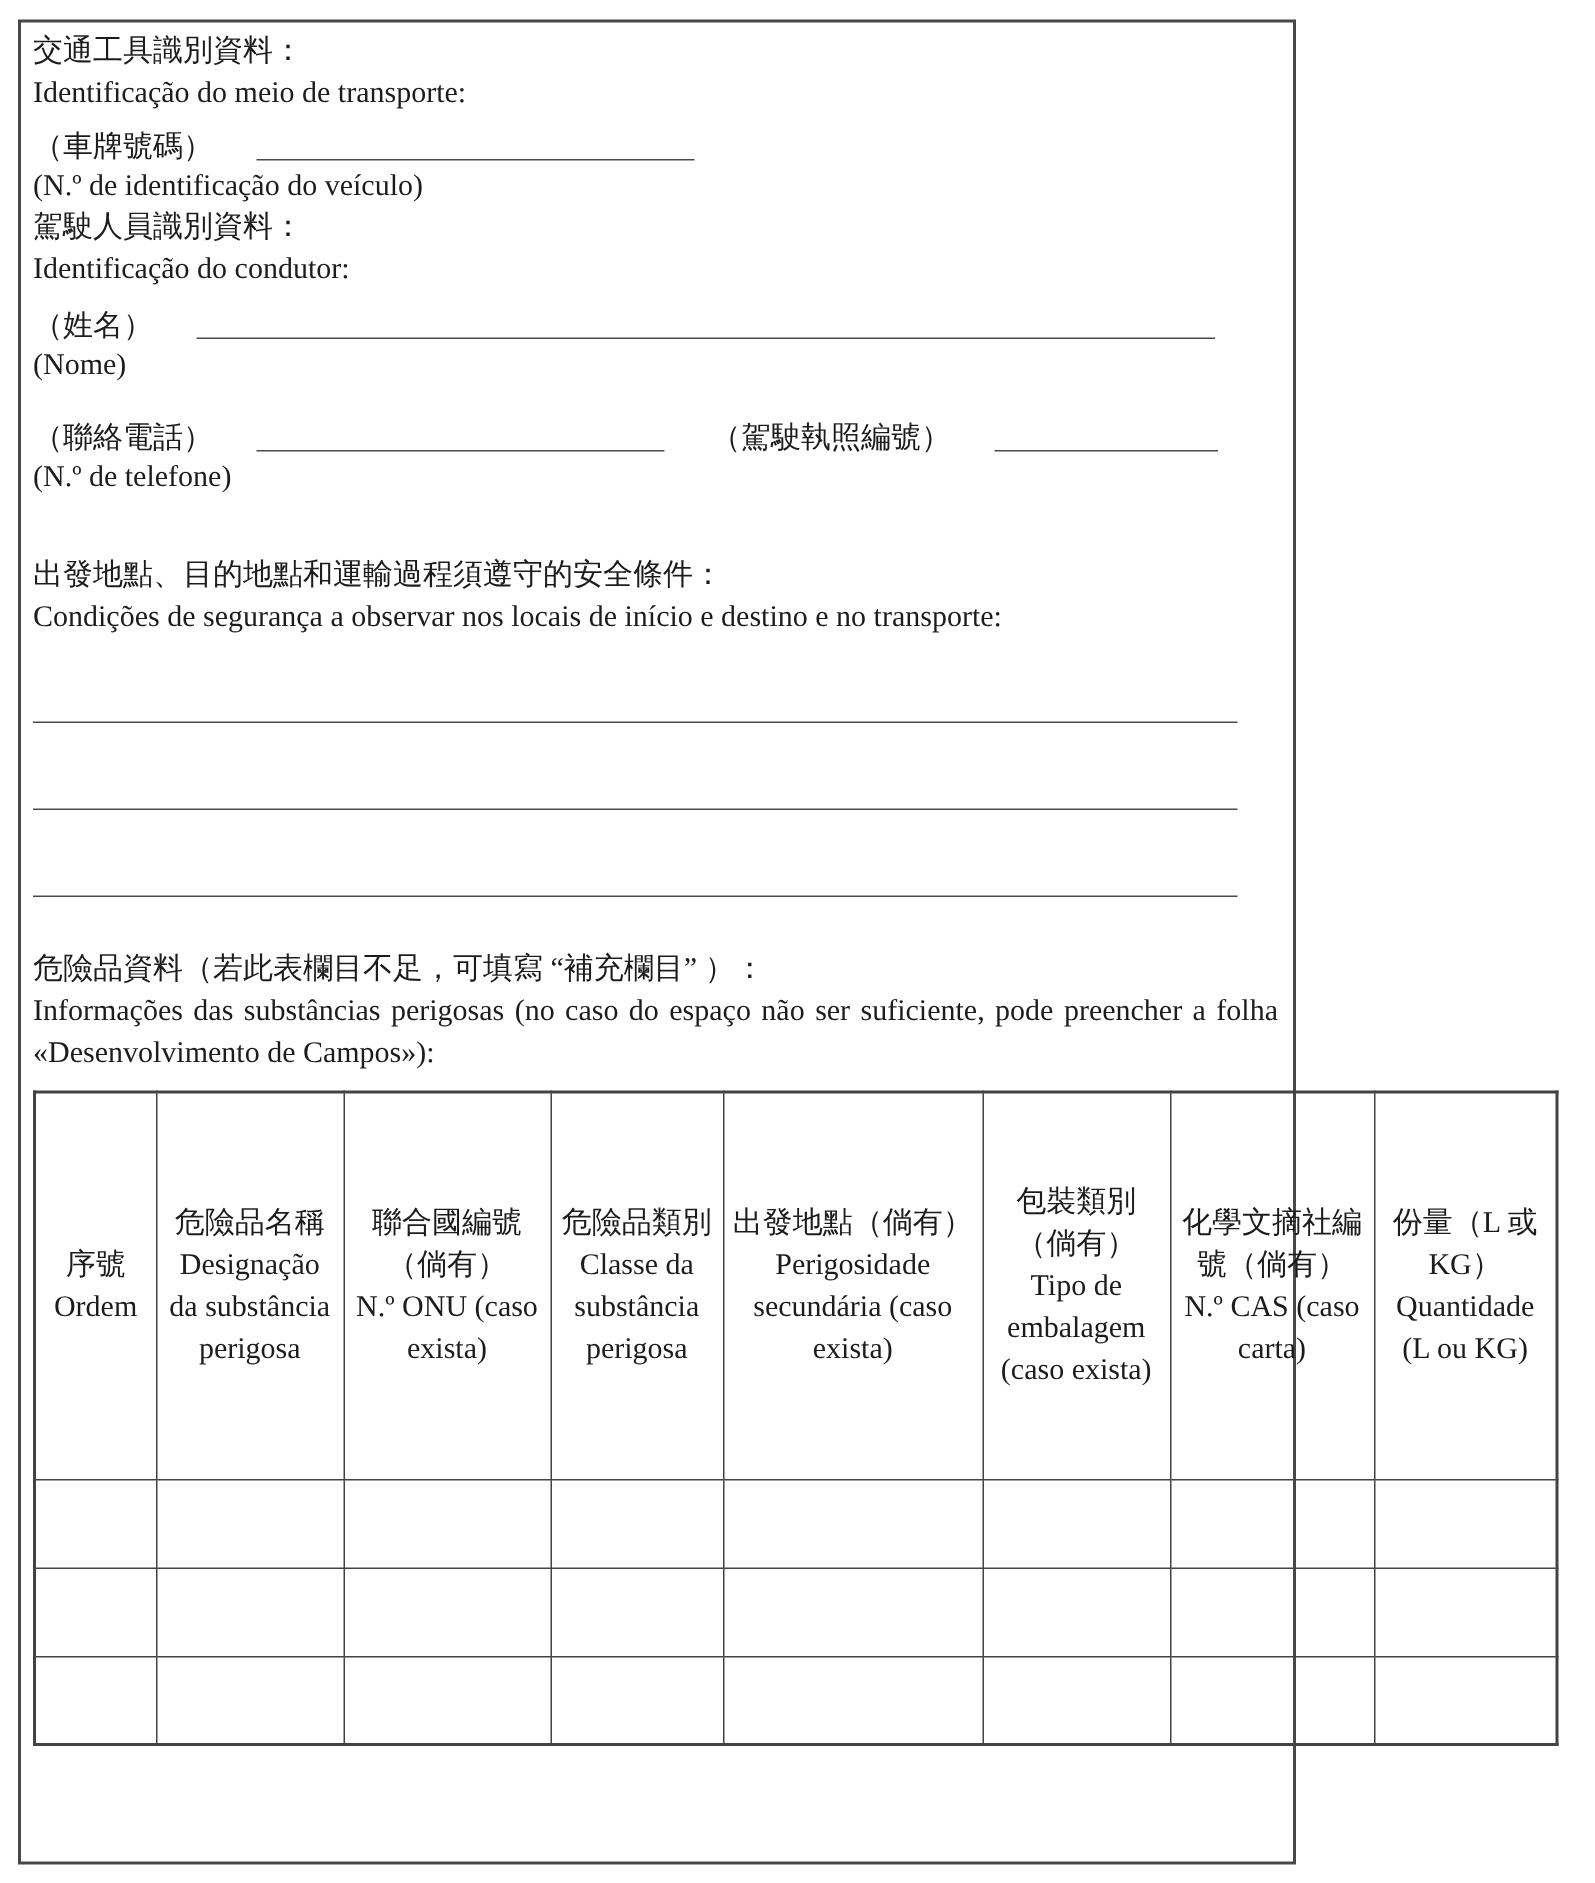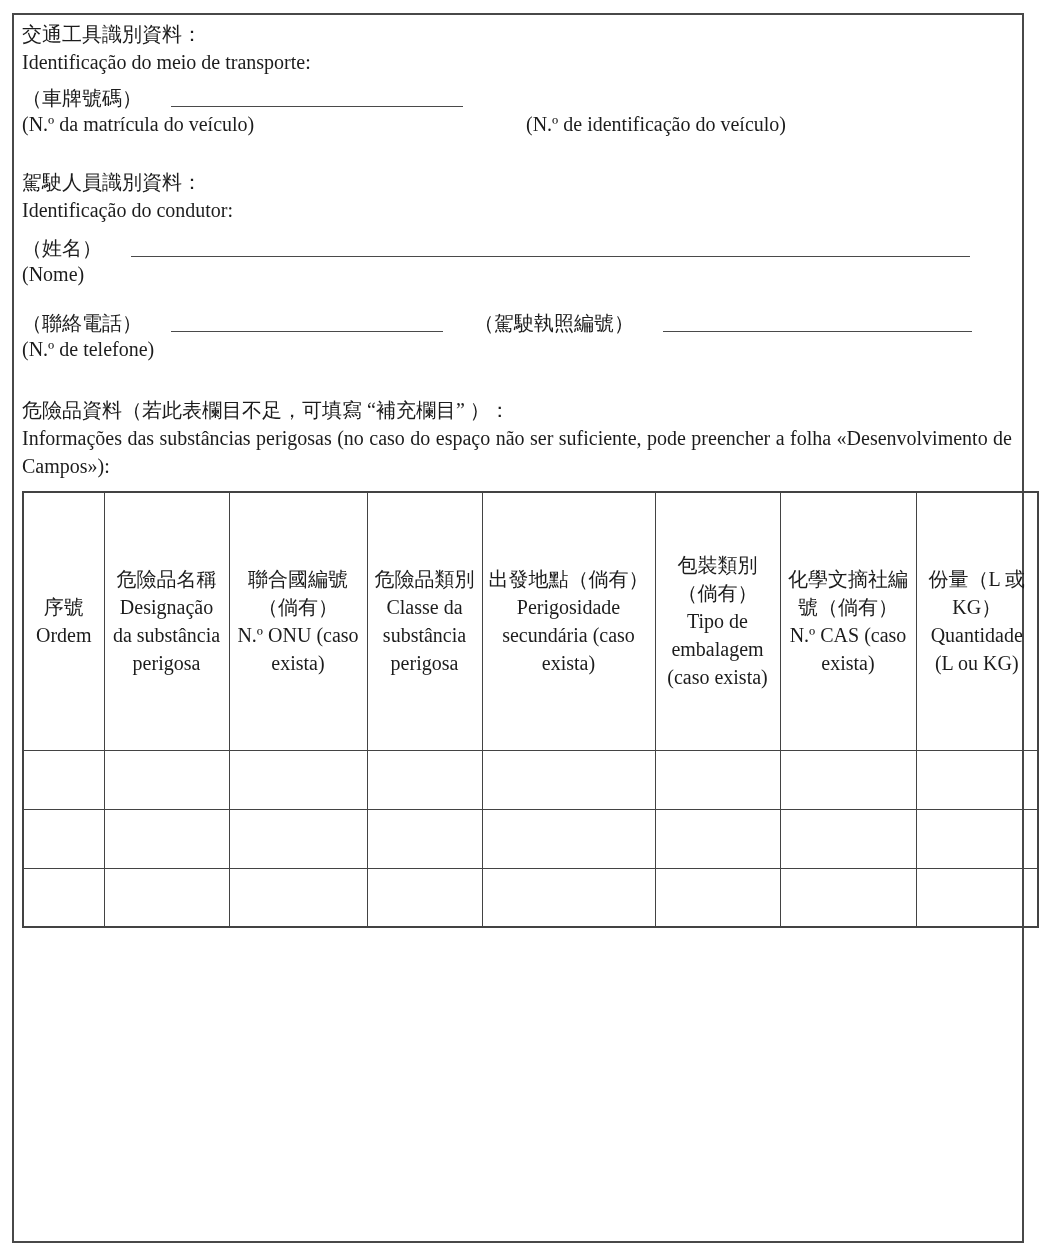--- a/index.html
+++ b/index.html
@@ -20,7 +20,7 @@
     position: absolute;
     left: 12px;
     top: 13px;
-    width: 1012px;
+    width: 852px;
     height: 1230px;
     border: 2px solid #484848;
     box-sizing: border-box;

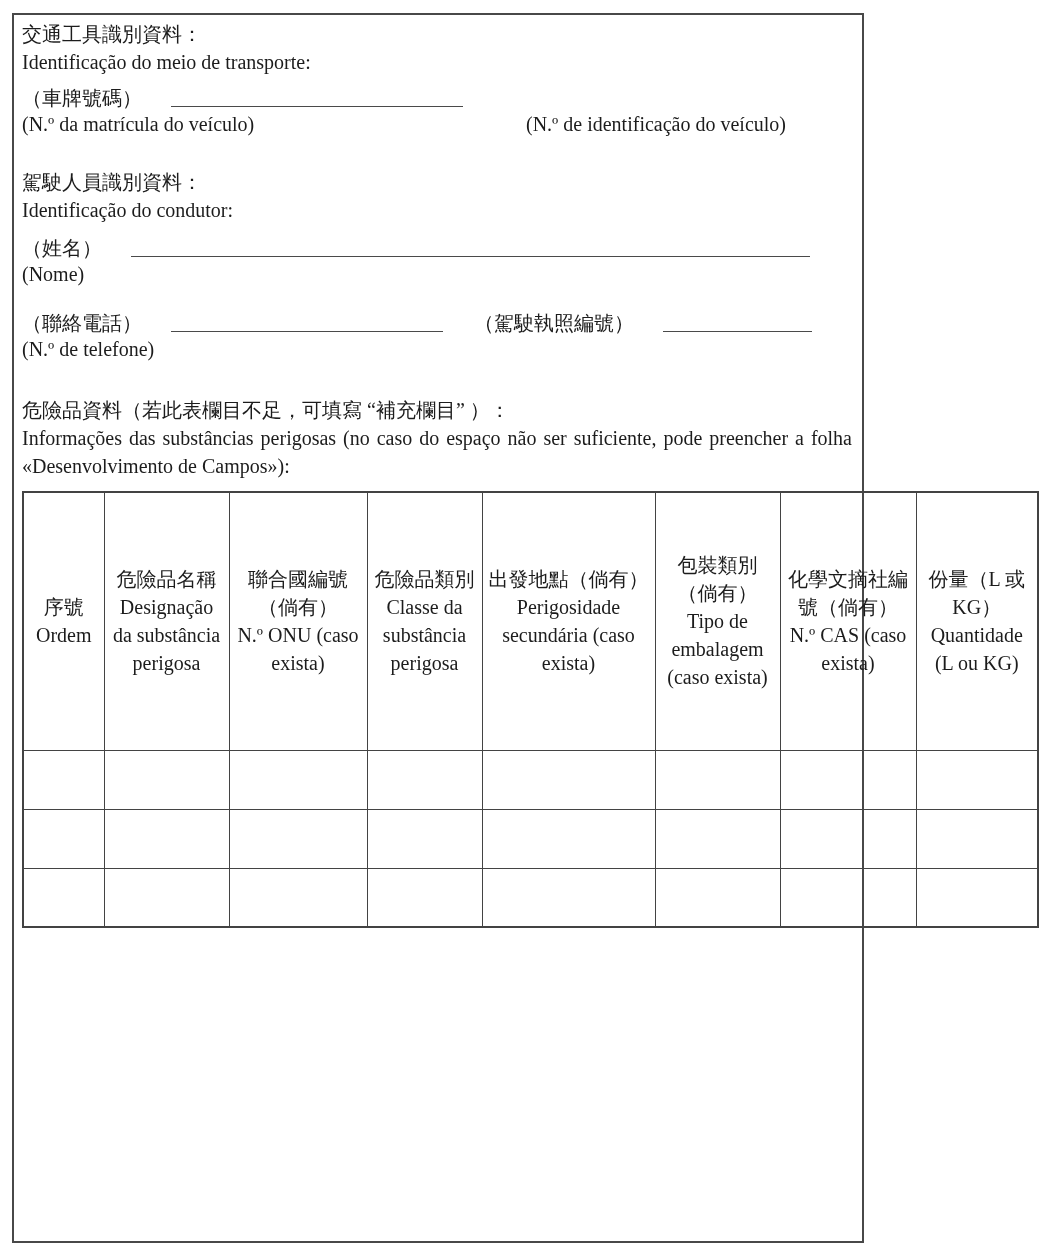--- a/index.html
+++ b/index.html
@@ -103,9 +103,6 @@
         </div>
       </div>
       <div class="two-col">
-        <div class="col-l-veh sub">
-          <span>(N.º da matrícula do veículo)</span>
-        </div>
         <div class="col-r-veh sub">
           <span>(N.º de identificação do veículo)</span>
         </div>

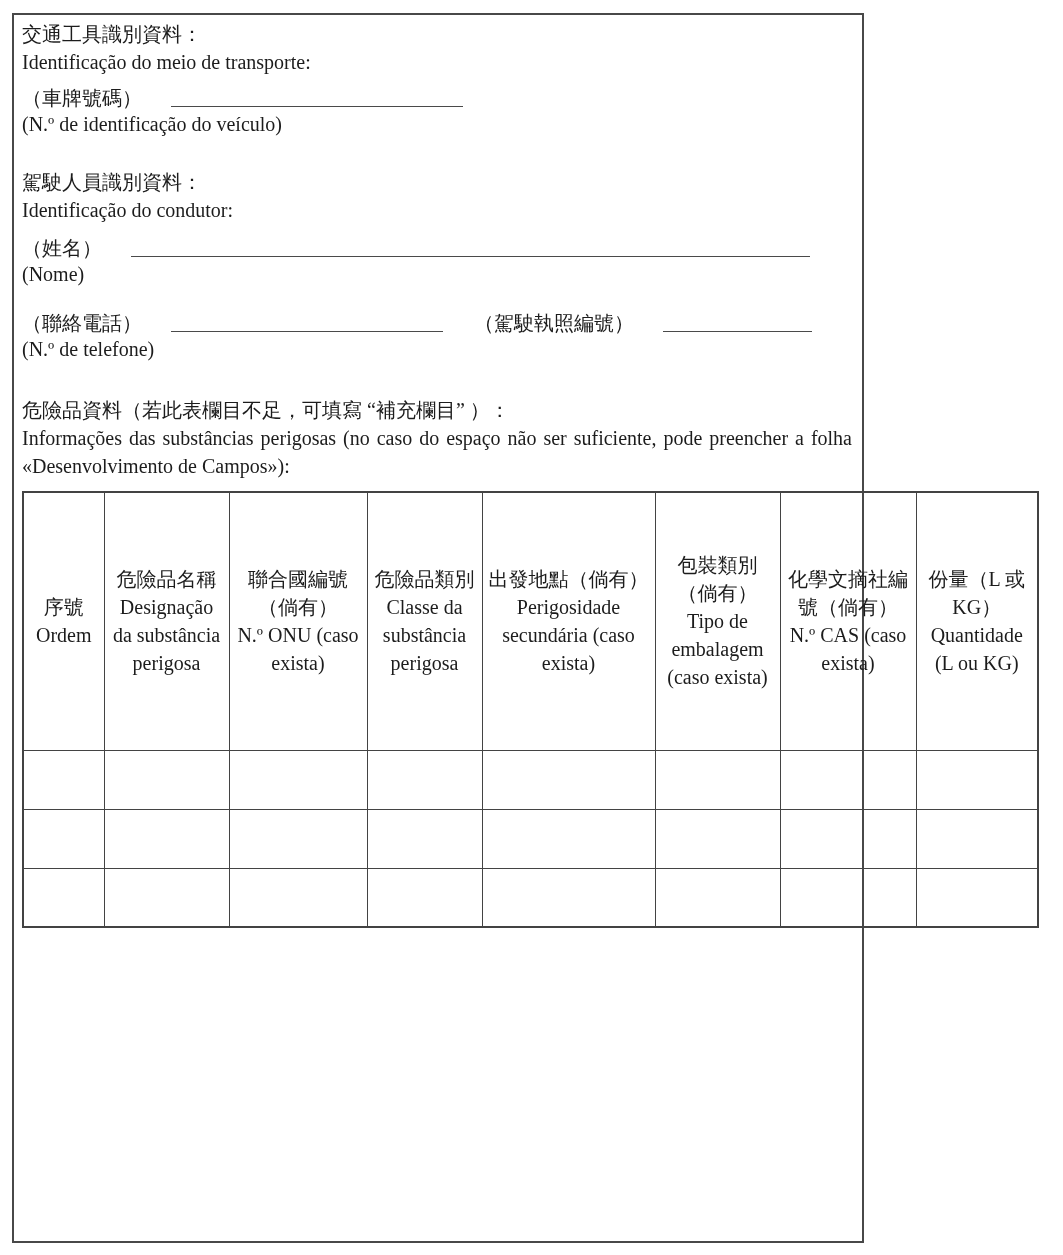--- a/index.html
+++ b/index.html
@@ -47,7 +47,7 @@
 
   .sec-vehicle { margin-top: 0; }
   .vehicle-fields { margin-top: 9px; }
-  .sec-driver { margin-top: 31px; }
+  .sec-driver { }
   .name-row { margin-top: 11px; }
   .tel-row { margin-top: 23px; }
   .sec-safety { margin-top: 38px; }

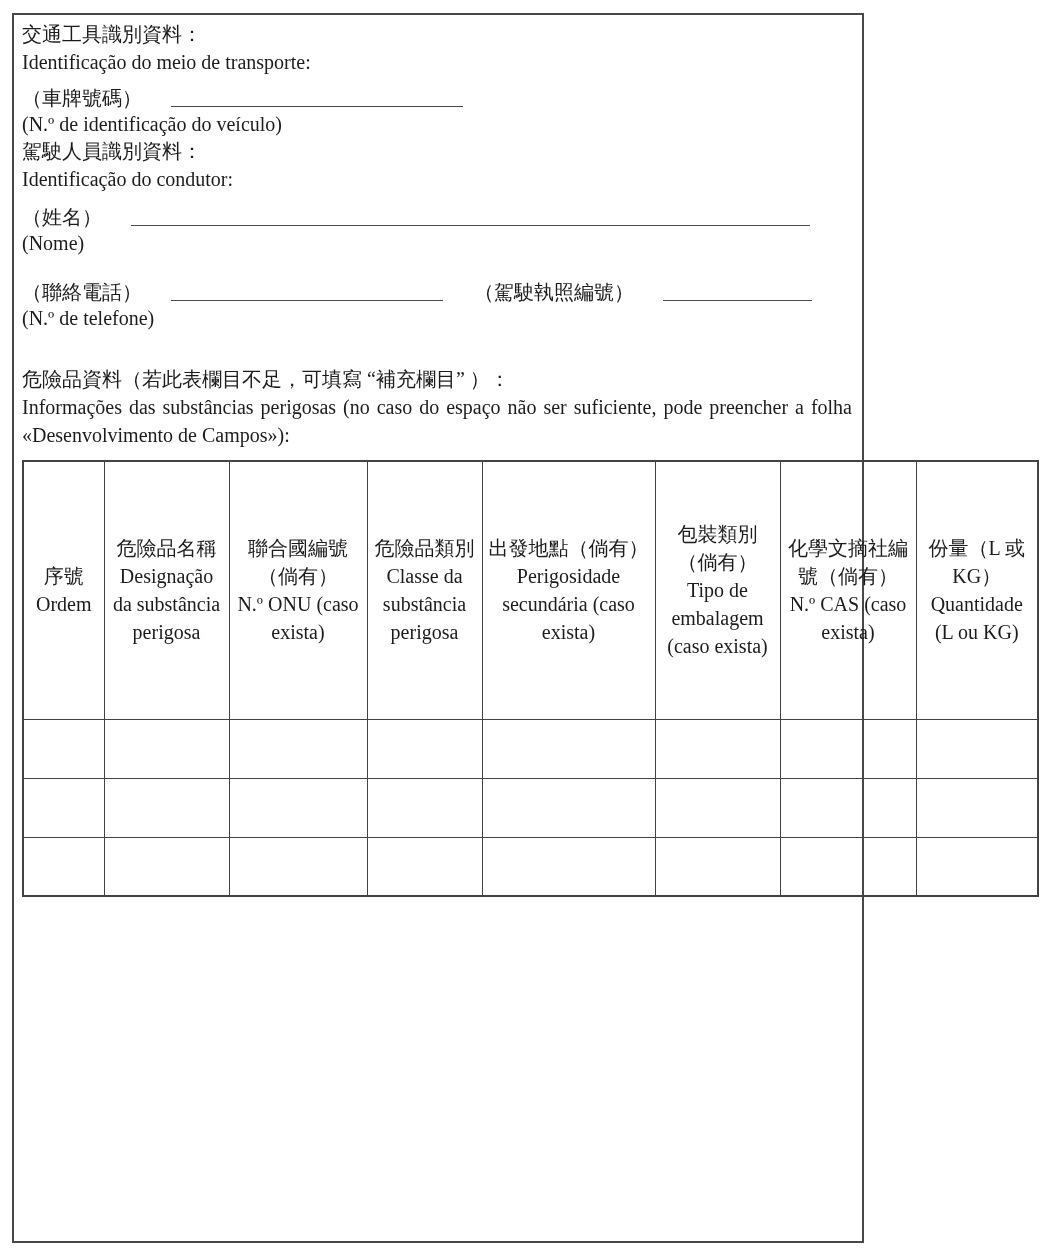--- a/index.html
+++ b/index.html
@@ -139,6 +139,13 @@
     </div>
   </div>
 
+  <div class="sec-safety">
+    <div class="t-zh">出發地點、目的地點和運輸過程須遵守的安全條件：</div>
+    <div class="t-pt">Condições de segurança a observar nos locais de início e destino e no transporte:</div>
+    <div class="blank-line b1"></div>
+    <div class="blank-line b2"></div>
+    <div class="blank-line b3"></div>
+  </div>
 
   <div class="sec-goods">
     <div class="t-zh">危險品資料（若此表欄目不足，可填寫 “補充欄目” ）：</div>

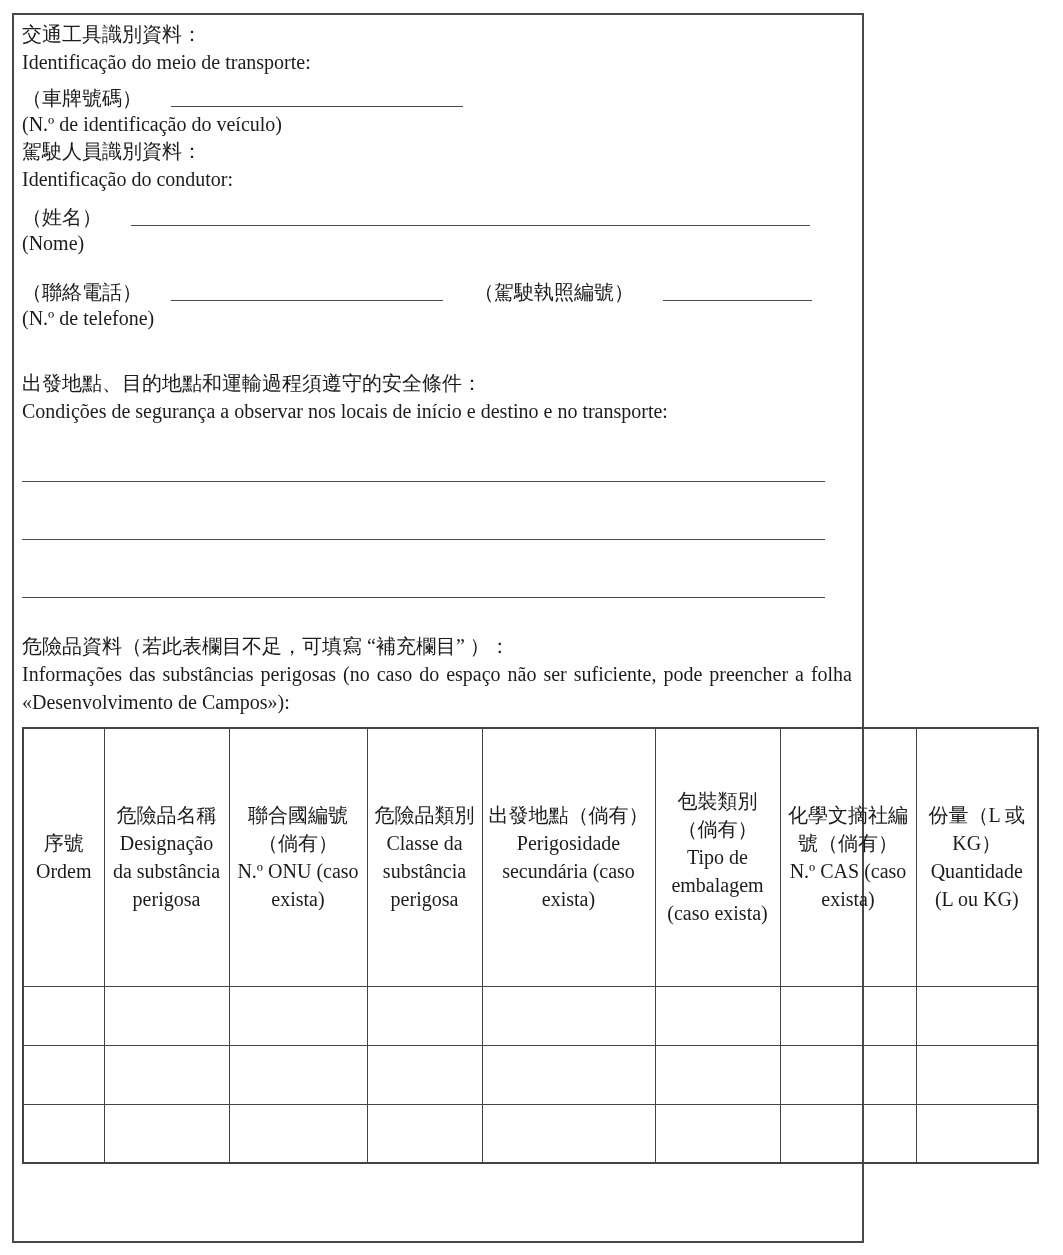--- a/index.html
+++ b/index.html
@@ -190,7 +190,7 @@
           </th>
           <th>
             <div class="th-zh">化學文摘社編號（倘有）</div>
-            <div class="th-pt">N.º CAS (caso exista)</div>
+            <div class="th-pt">N.º CAS (caso carta)</div>
           </th>
           <th>
             <div class="th-zh">份量（L 或 KG）</div>

